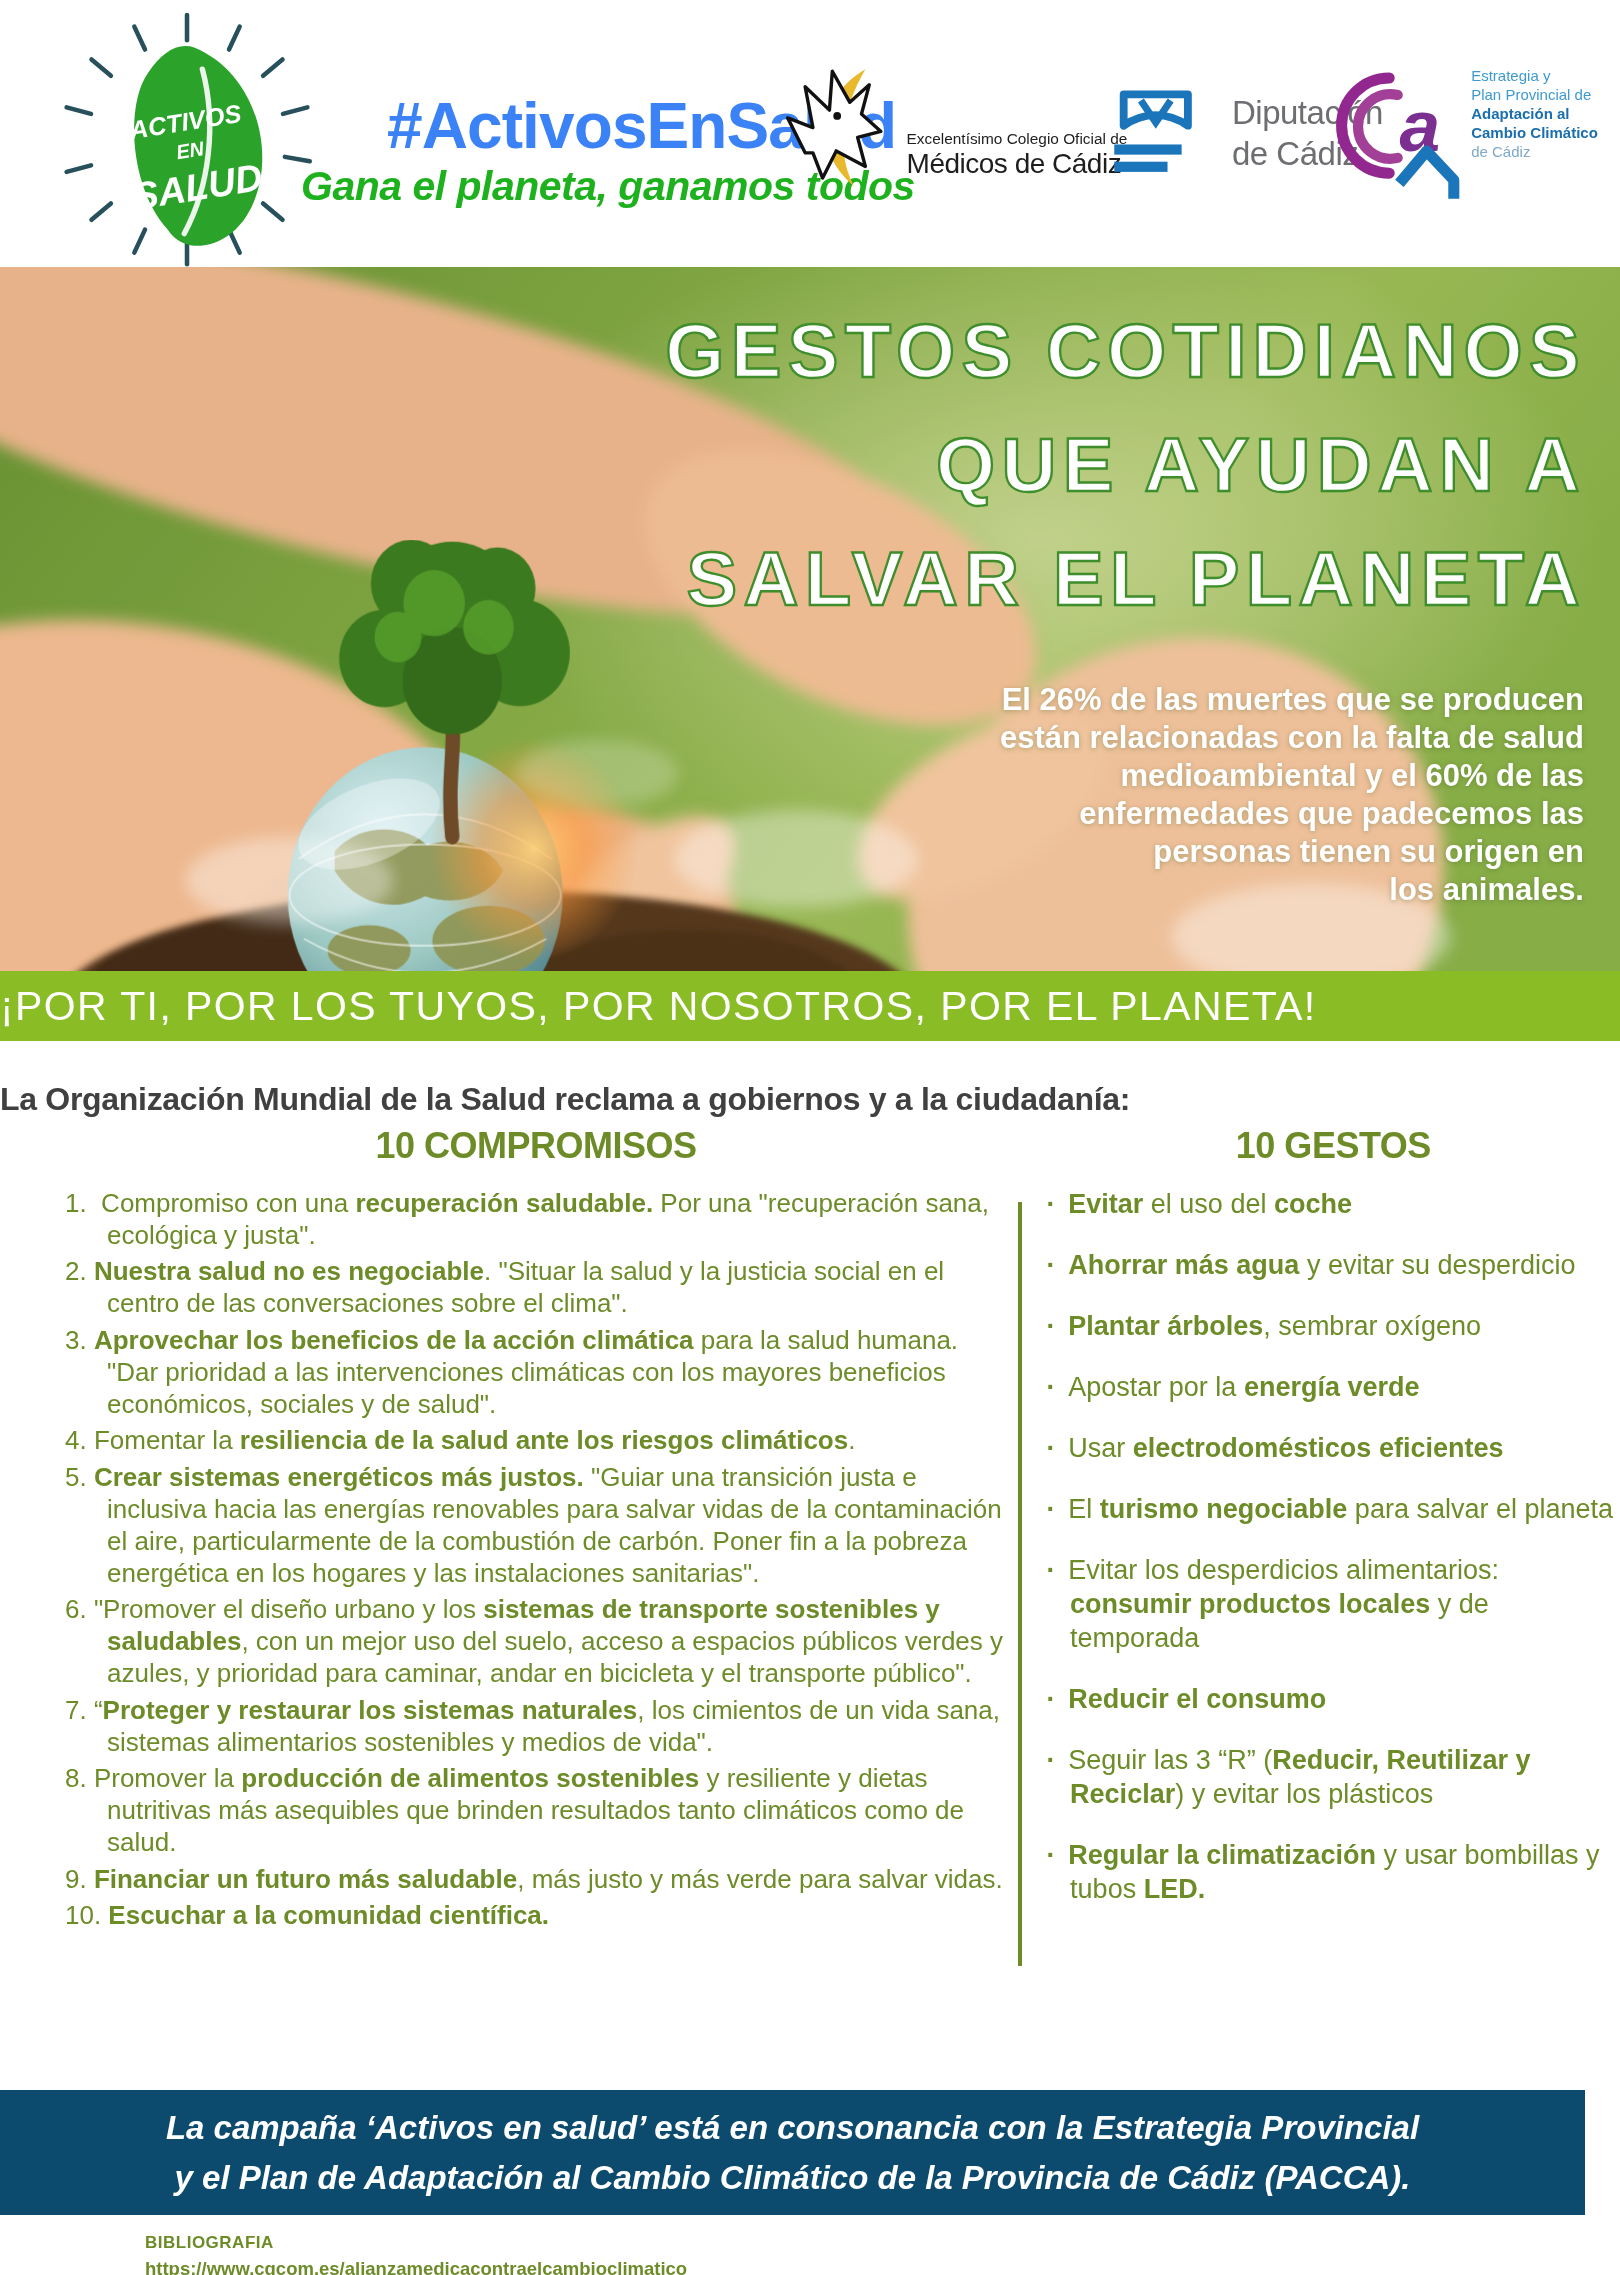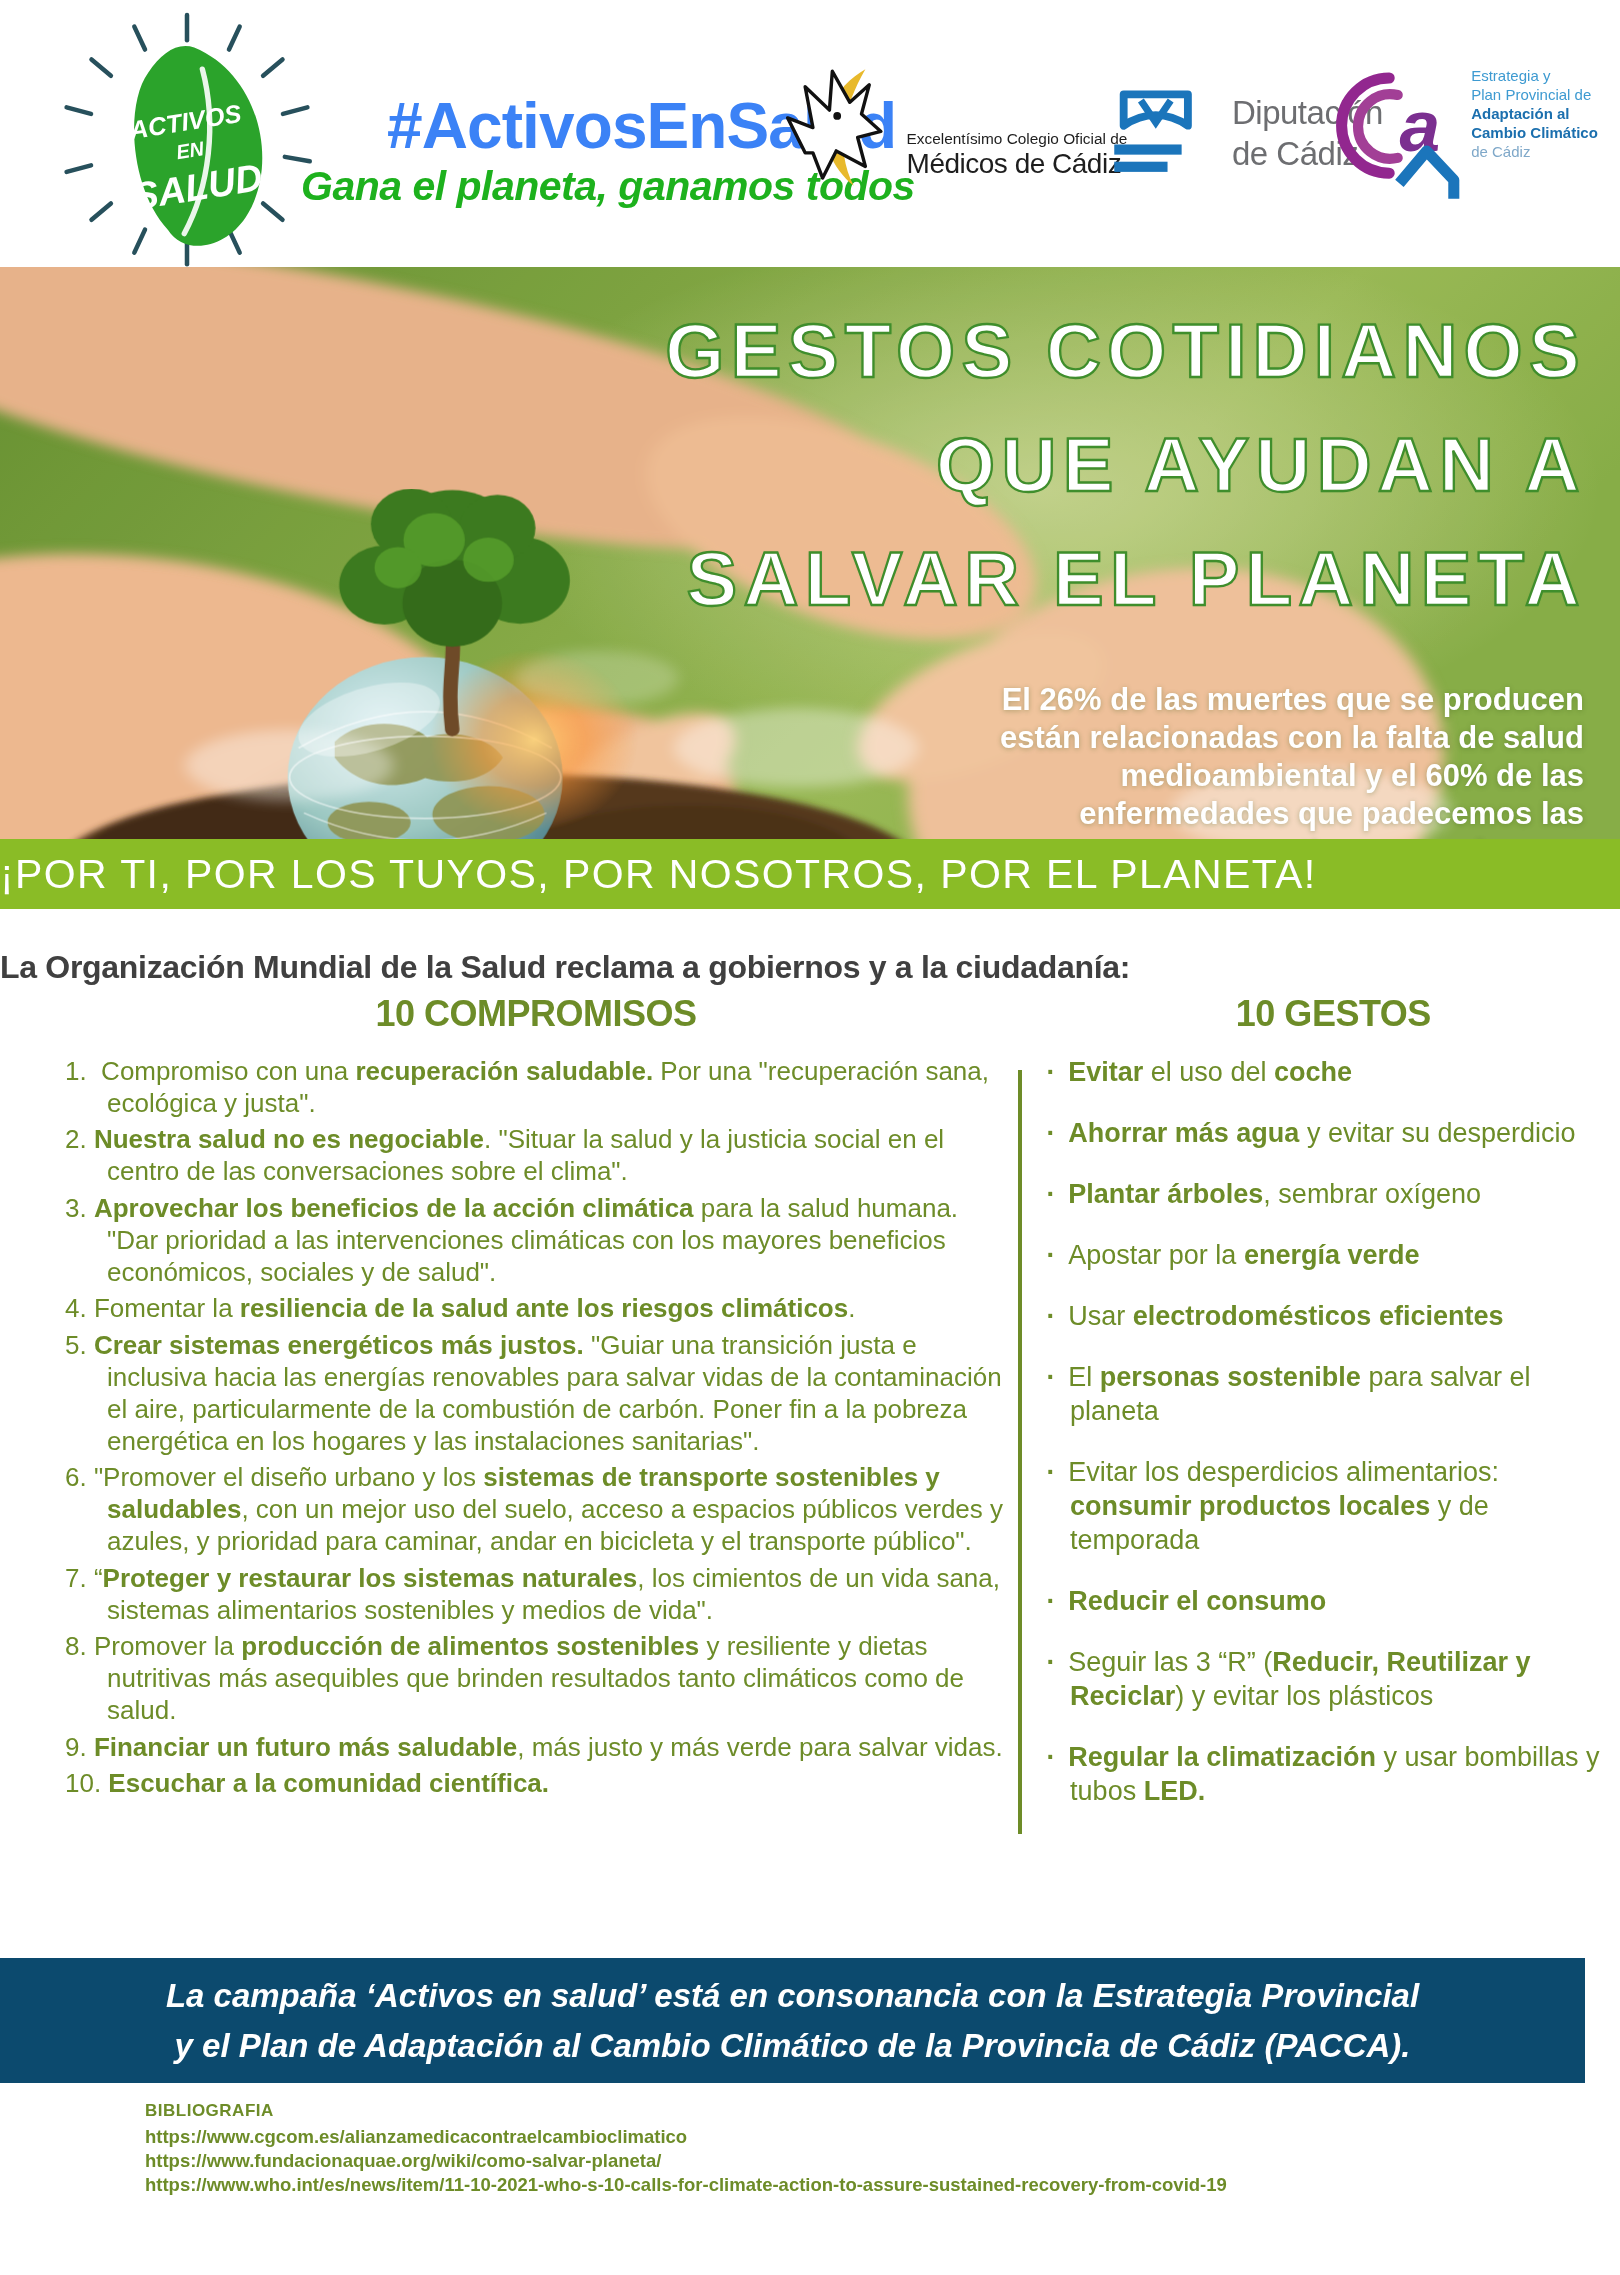--- a/index.html
+++ b/index.html
@@ -24,7 +24,7 @@
   .pacca-l4{color:#7fa8c9;}
 
   
-  .hero{position:relative;height:572px;overflow:hidden;}
+  .hero{position:relative;height:704px;overflow:hidden;}
   .hero svg.scene{position:absolute;left:0;top:0;width:100%;height:100%;}
   .hero-title{position:absolute;top:27px;right:34px;text-align:right;color:#fff;
     font-size:76px;font-weight:700;letter-spacing:6.3px;line-height:1.5;

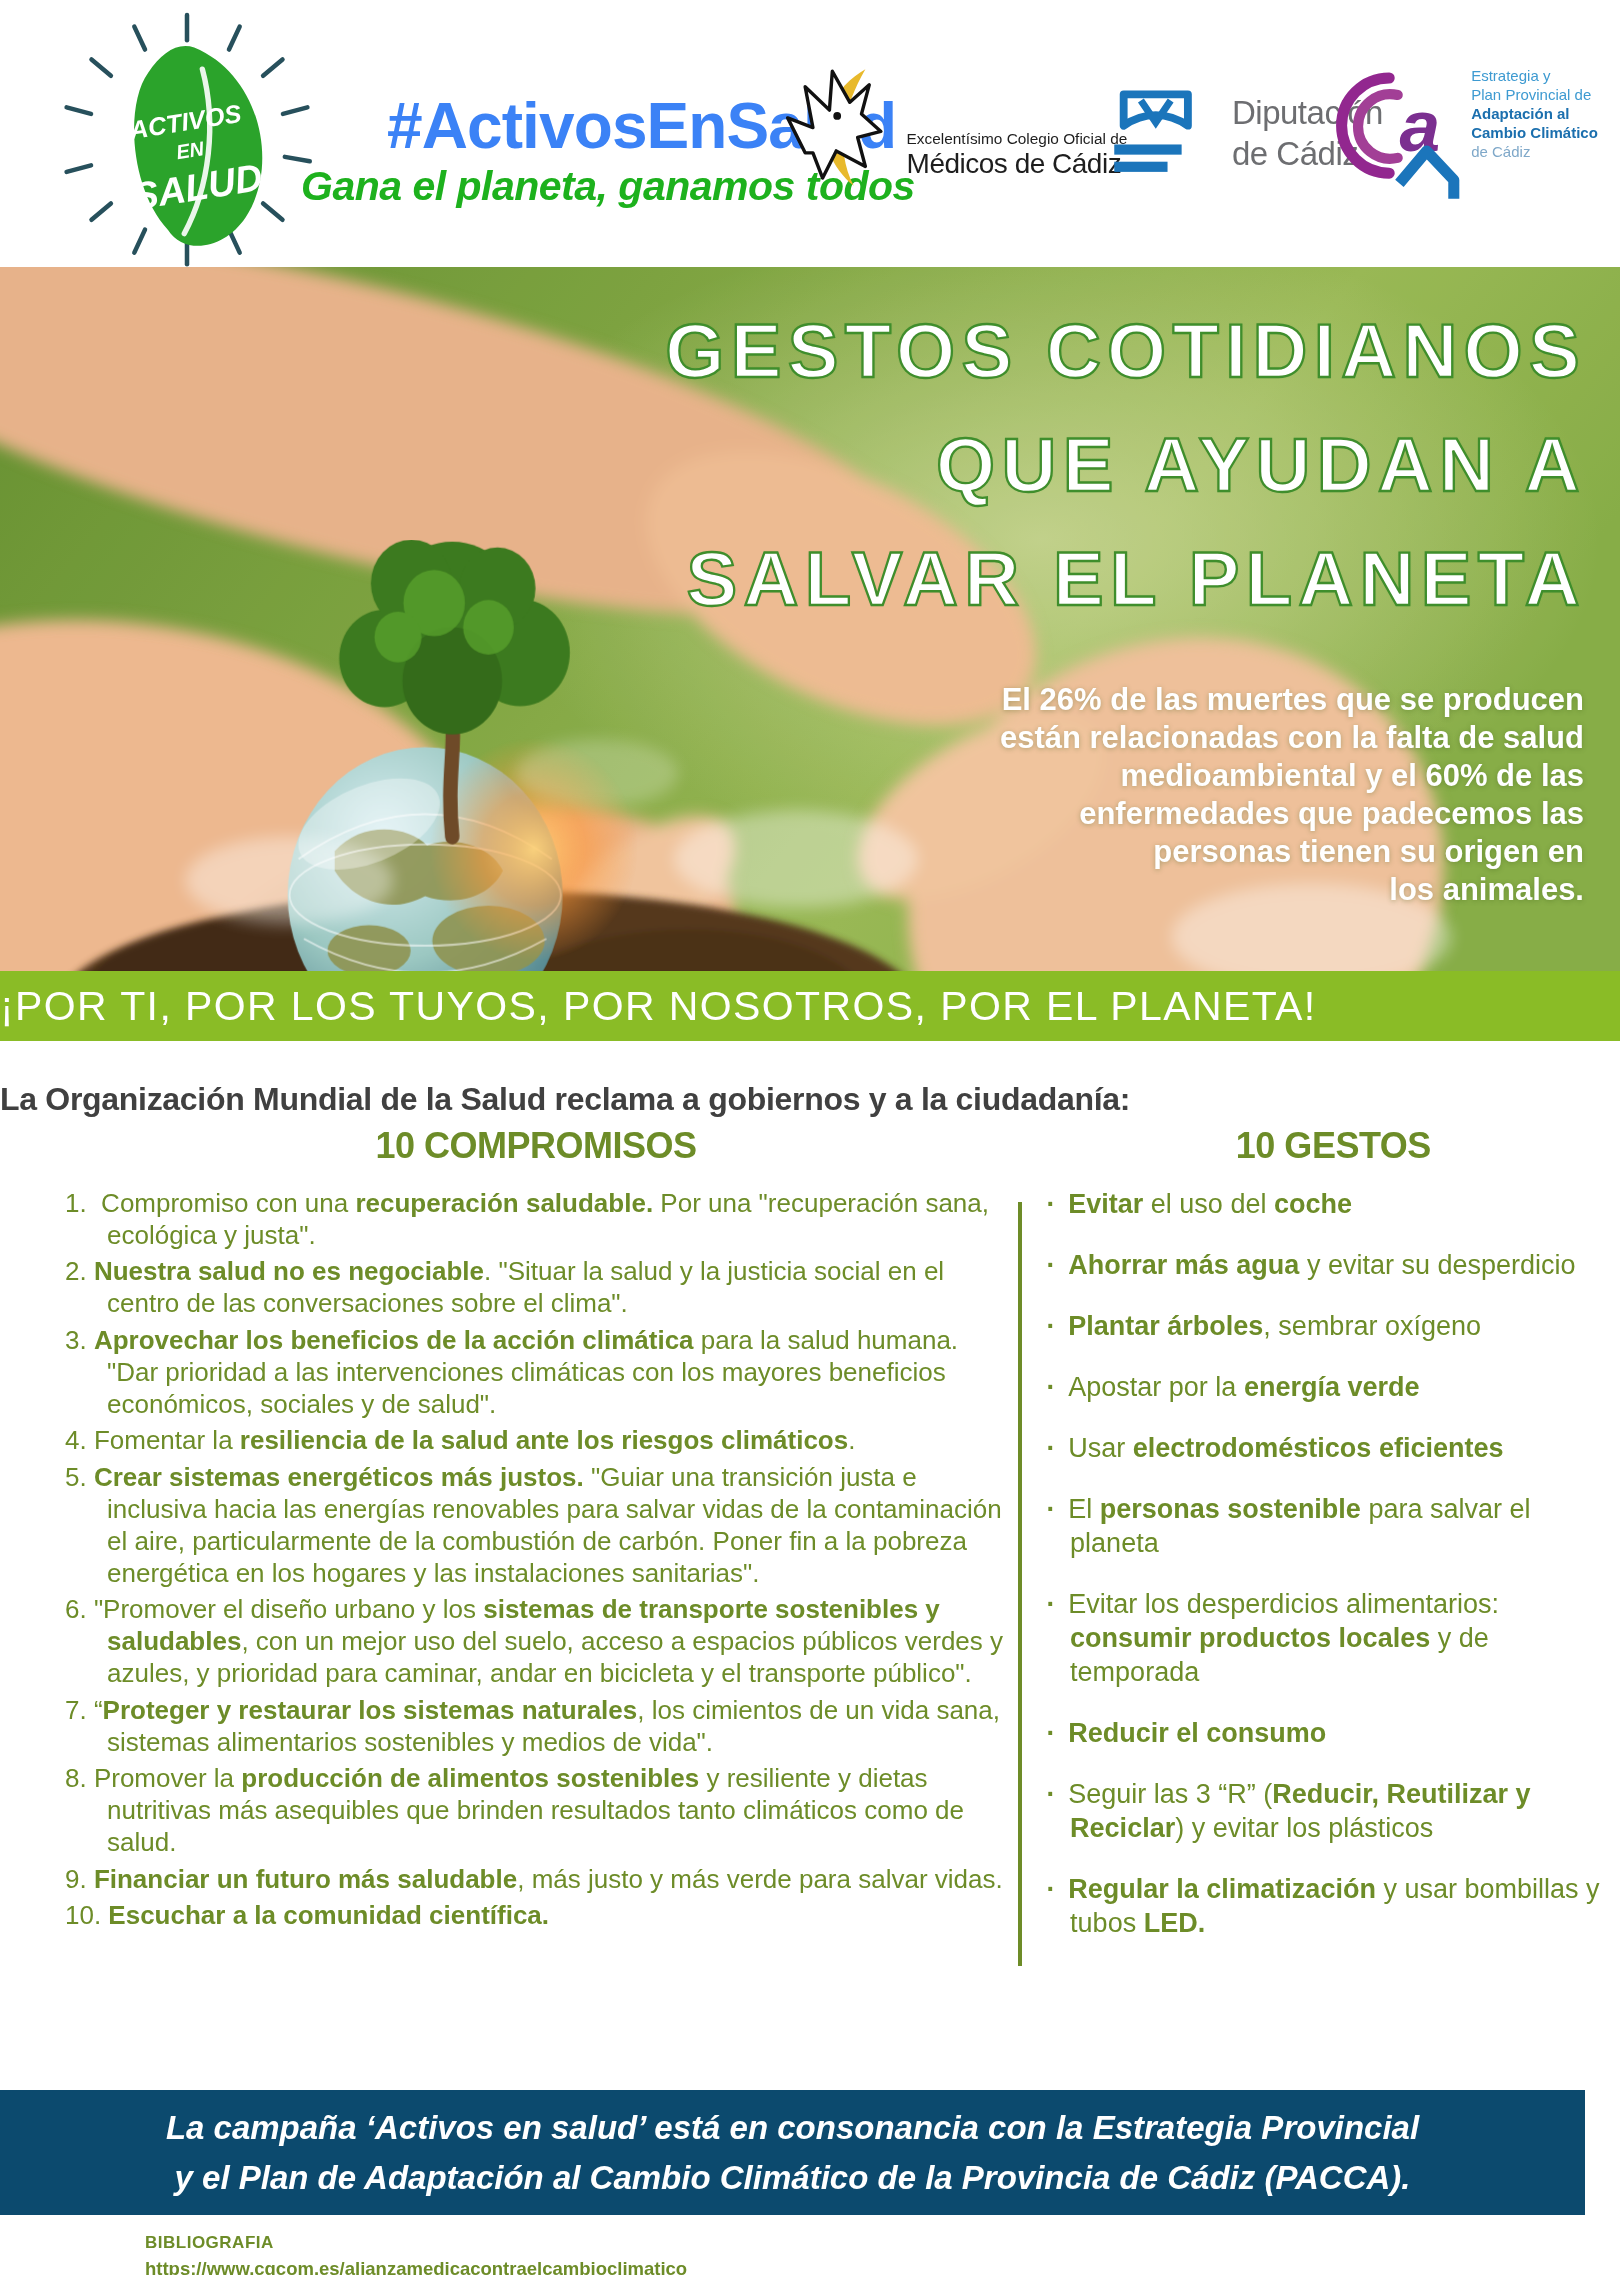--- a/index.html
+++ b/index.html
@@ -272,7 +272,7 @@
           <li><span class="marker">·</span><span class="b">Plantar árboles</span><span>, sembrar oxígeno</span></li>
           <li><span class="marker">·</span><span>Apostar por la </span><span class="b">energía verde</span></li>
           <li><span class="marker">·</span><span>Usar </span><span class="b">electrodomésticos eficientes</span></li>
-          <li><span class="marker">·</span><span>El </span><span class="b">personas sostenible</span><span> para salvar el planeta</span></li>
+          <li><span class="marker">·</span><span>El </span><span class="b">turismo negociable</span><span> para salvar el planeta</span></li>
           <li><span class="marker">·</span><span>Evitar los desperdicios alimentarios: </span><span class="b">consumir productos locales</span><span> y de temporada</span></li>
           <li><span class="marker">·</span><span class="b">Reducir el consumo</span></li>
           <li><span class="marker">·</span><span>Seguir las 3 “R” (</span><span class="b">Reducir, Reutilizar y Reciclar</span><span>) y evitar los plásticos</span></li>

